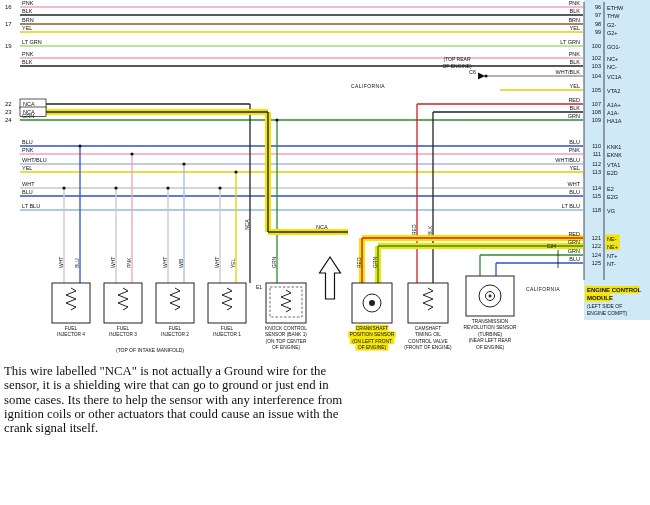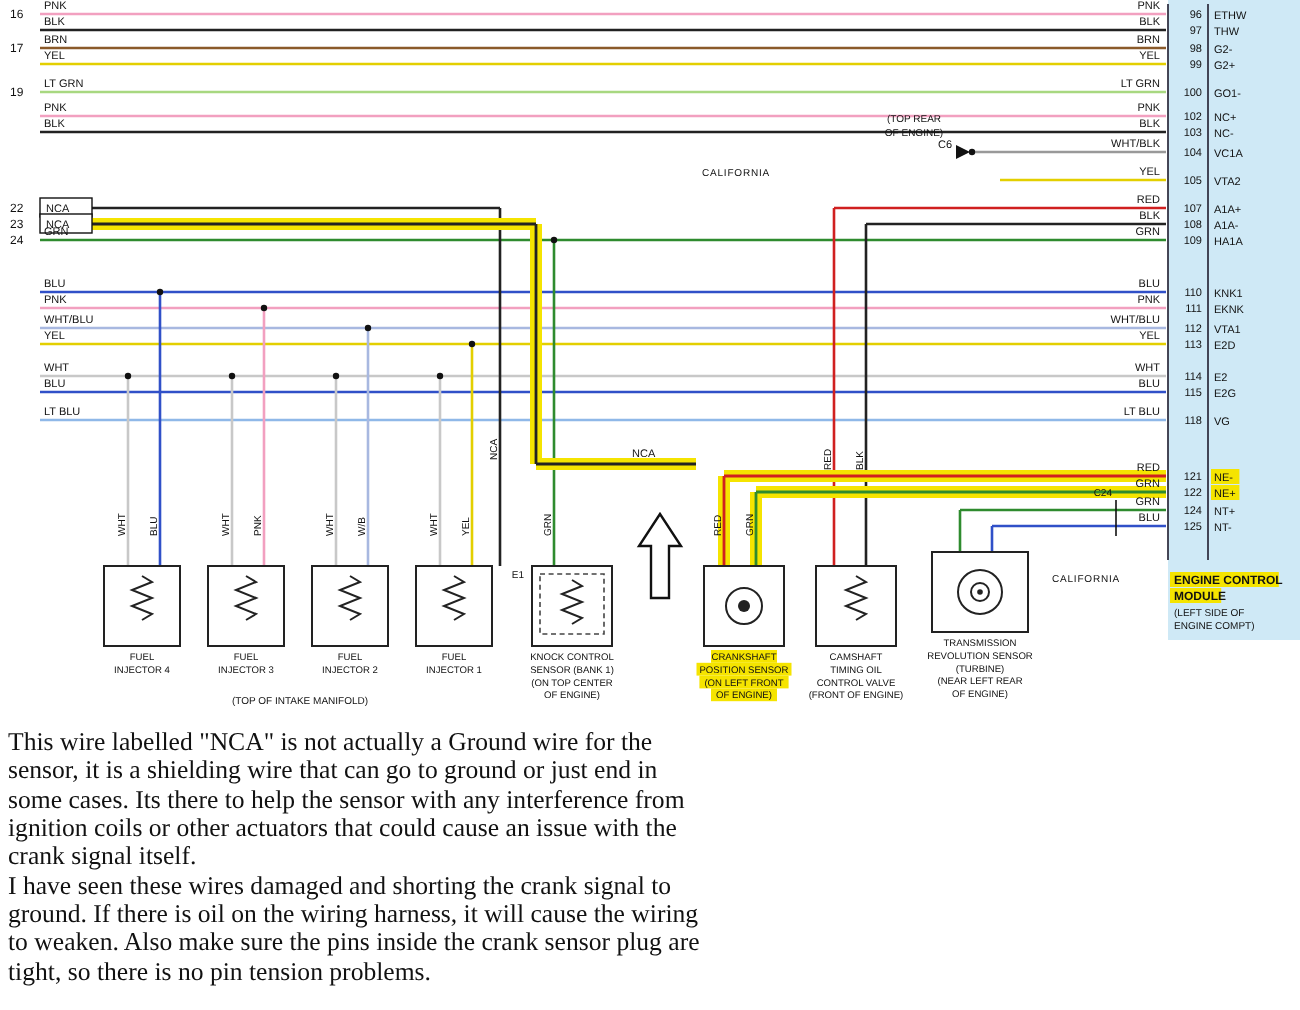--- a/index.html
+++ b/index.html
@@ -259,7 +259,6 @@
     </svg>
   <div class="note">
     <p>This wire labelled "NCA" is not actually a Ground wire for the sensor, it is a shielding wire that can go to ground or just end in some cases. Its there to help the sensor with any interference from ignition coils or other actuators that could cause an issue with the crank signal itself.</p>
-    <p>I have seen these wires damaged and shorting the crank signal to ground. If there is oil on the wiring harness, it will cause the wiring to weaken. Also make sure the pins inside the crank sensor plug are tight, so there is no pin tension problems.</p>
   </div>
 </div>
 

